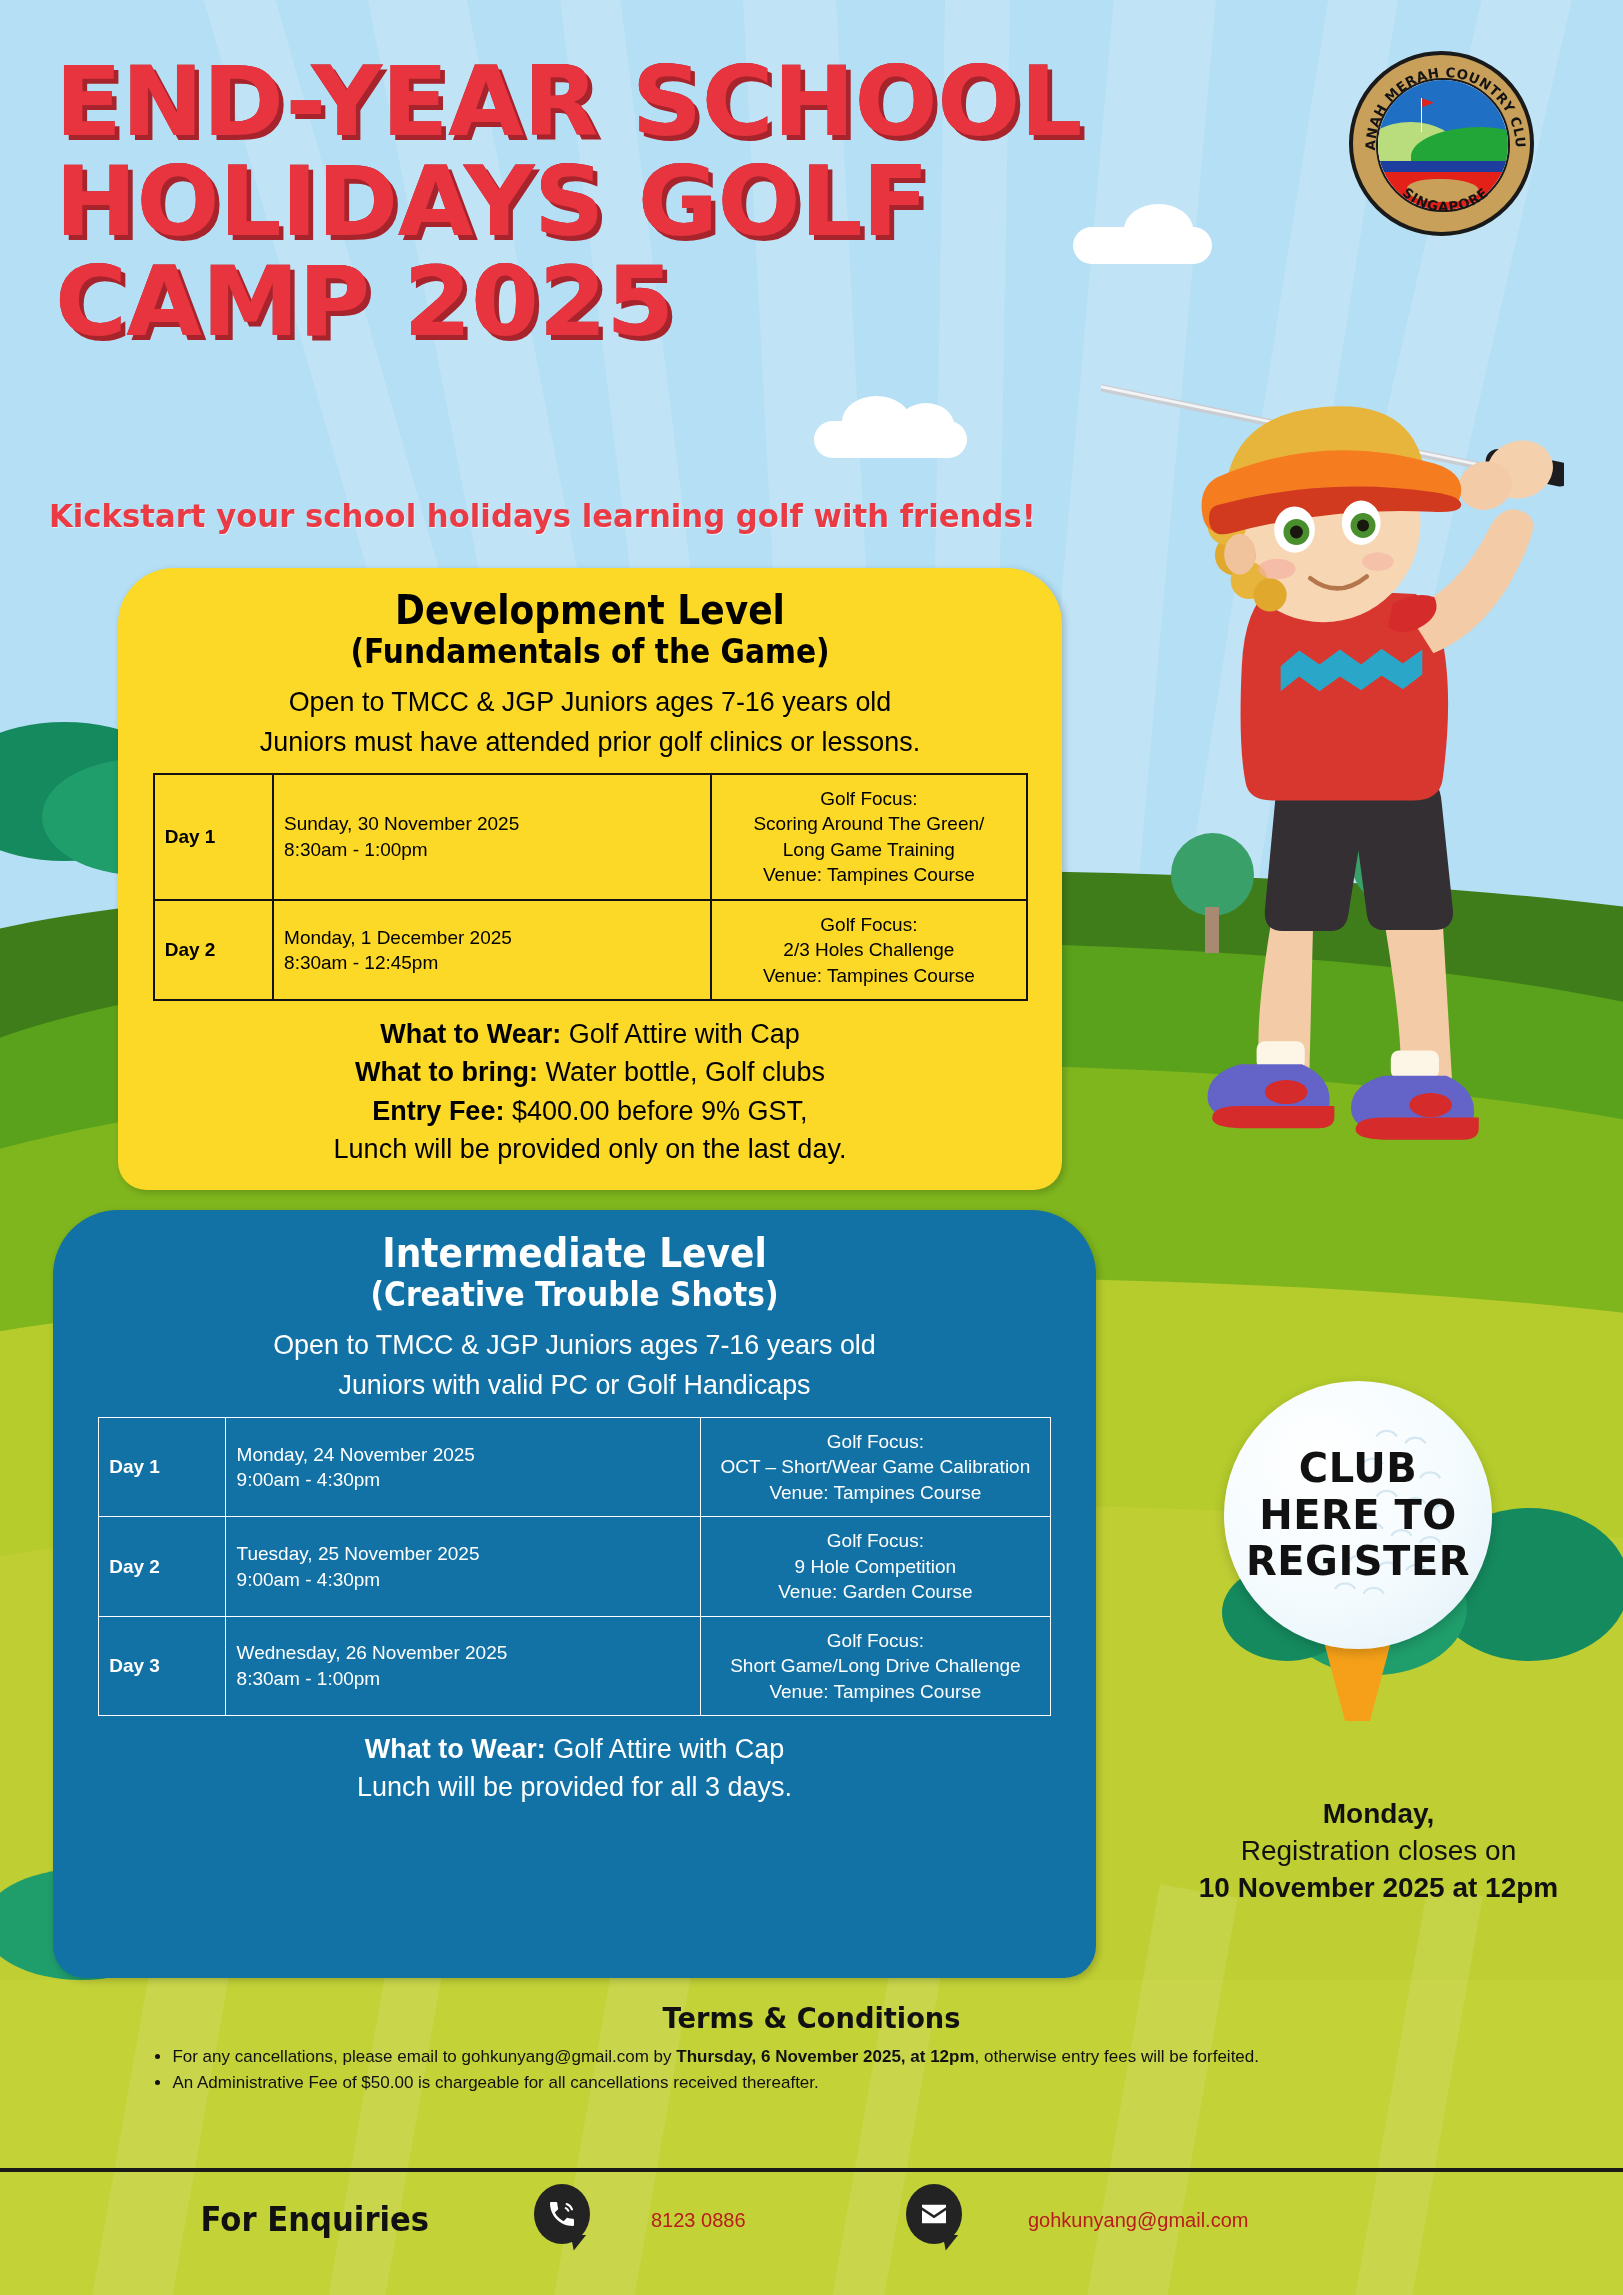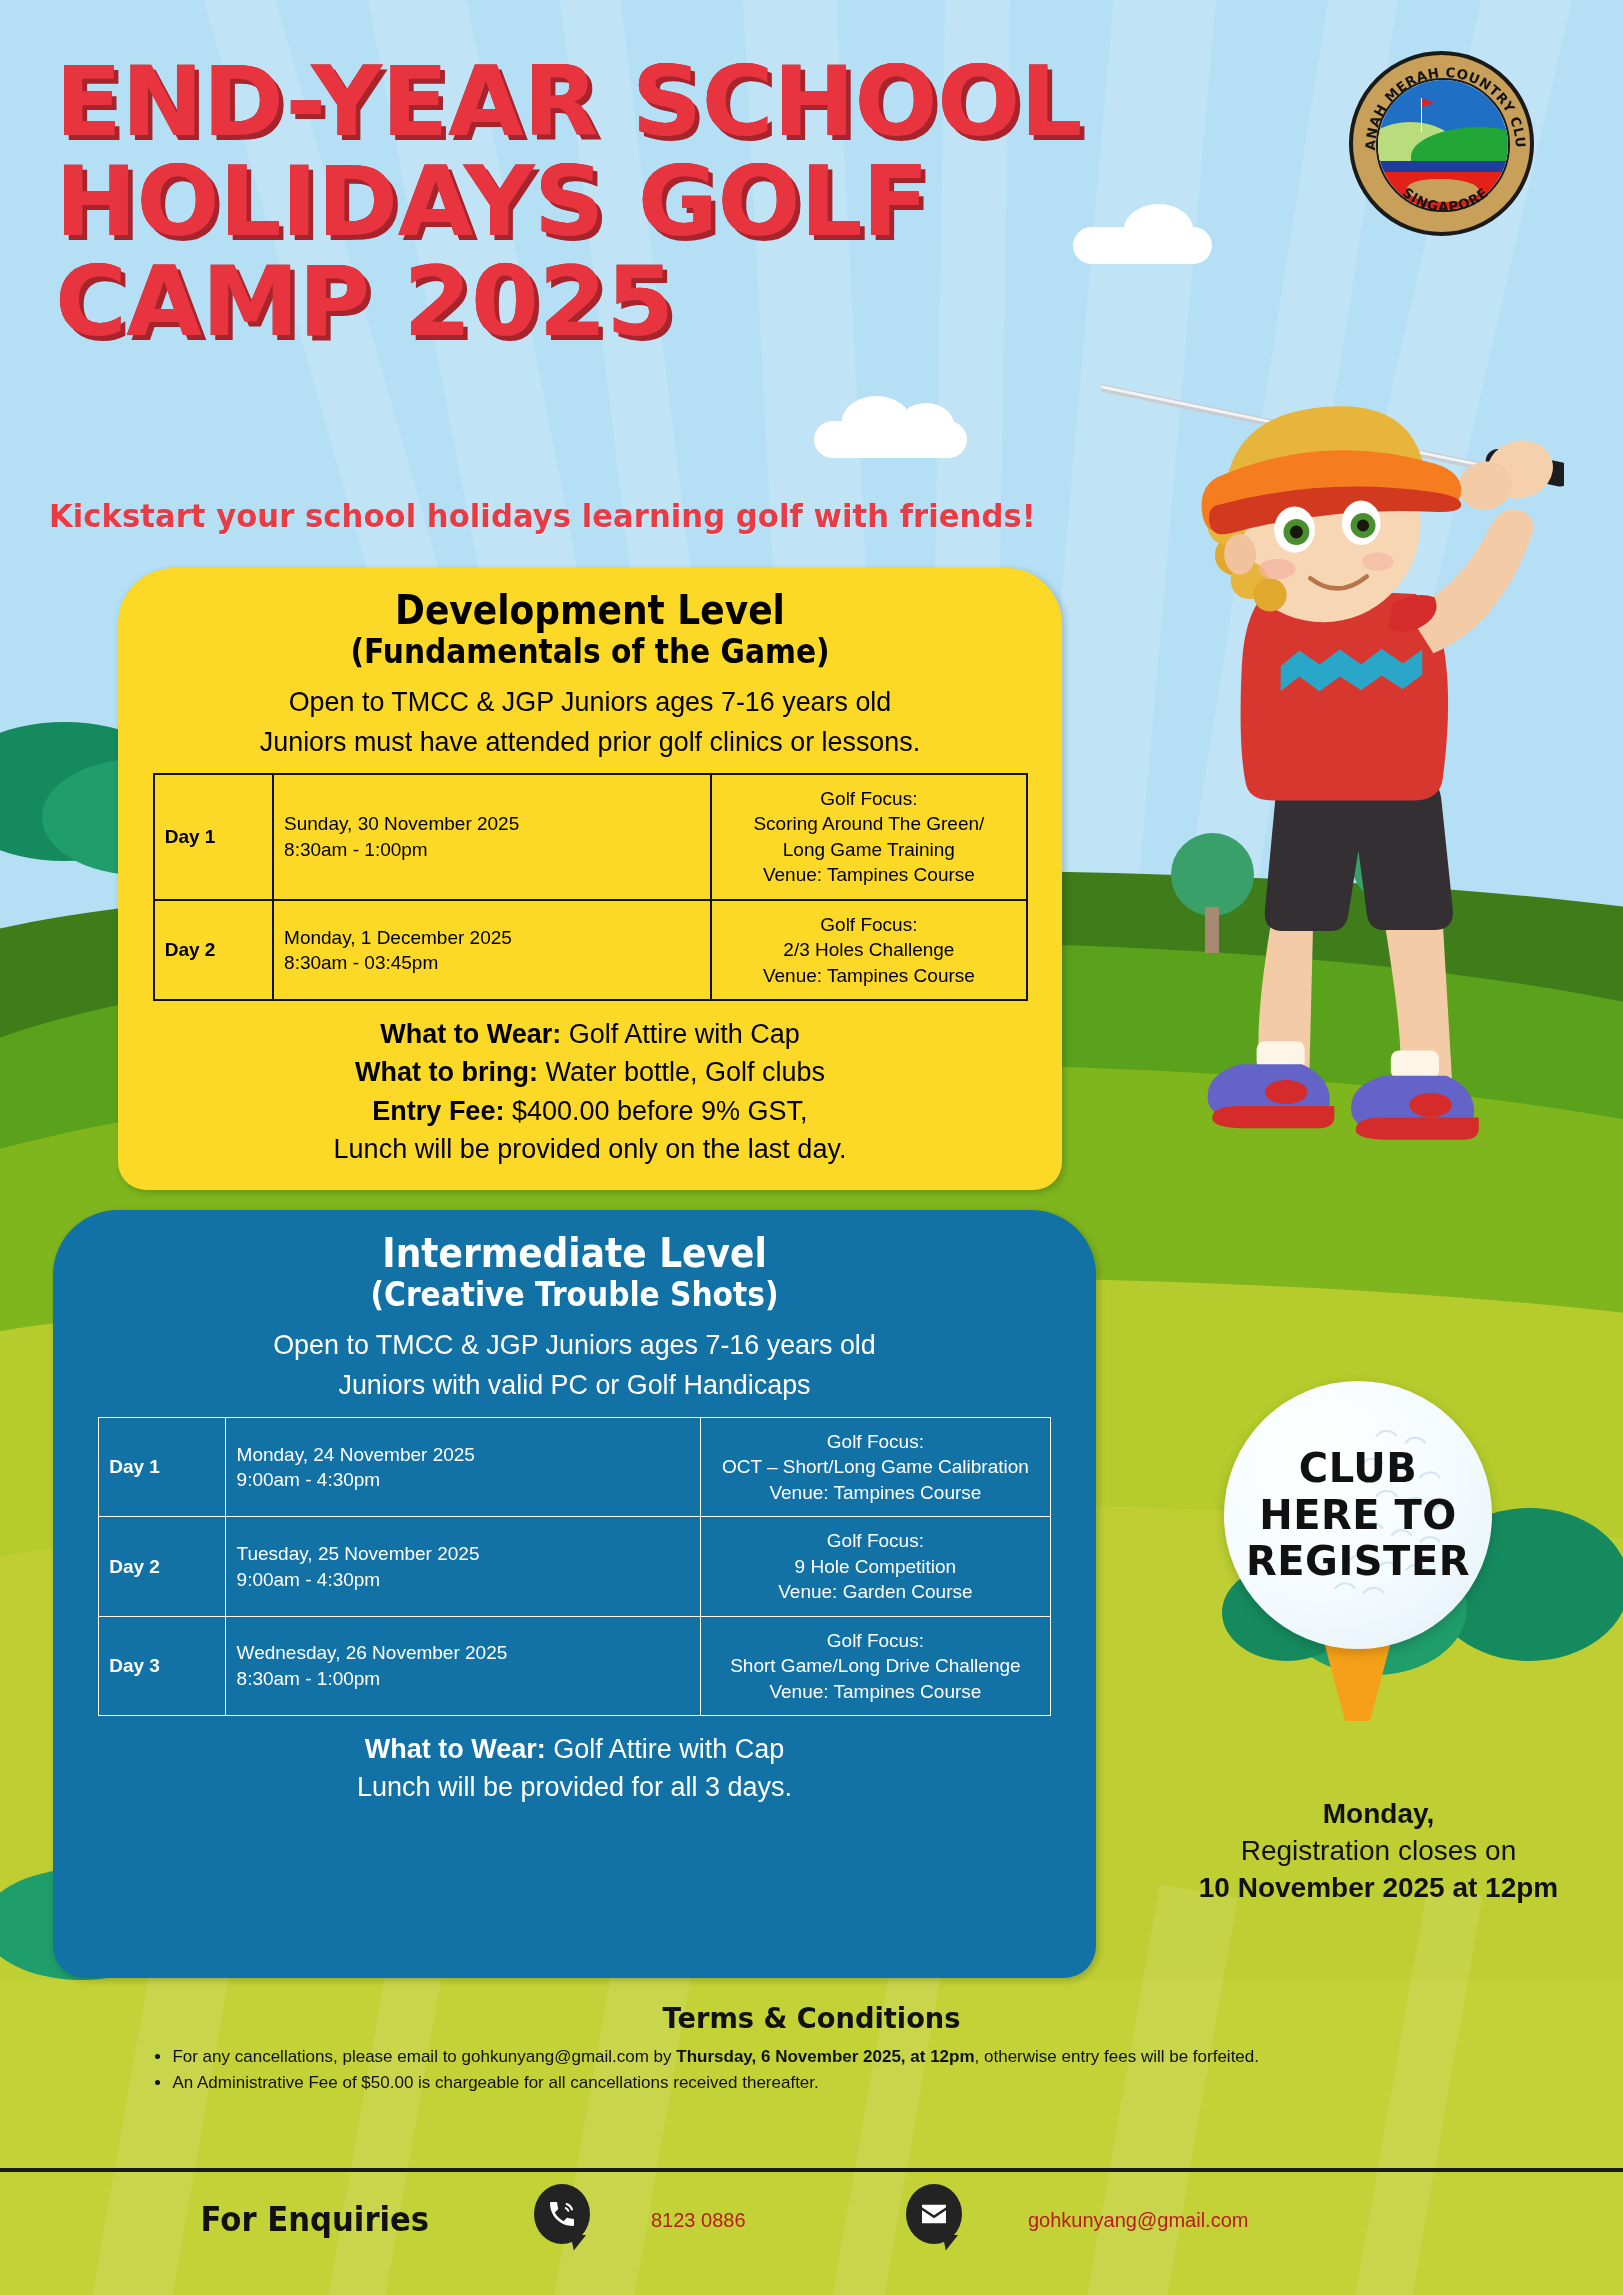--- a/index.html
+++ b/index.html
@@ -437,7 +437,7 @@
         <td class="daycell">Day 2</td>
         <td class="datecell">
           <div>Monday, 1 December 2025</div>
-          <div>8:30am - 03:45pm</div>
+          <div>8:30am - 12:45pm</div>
         </td>
         <td class="focuscell">
           <div>Golf Focus:</div>

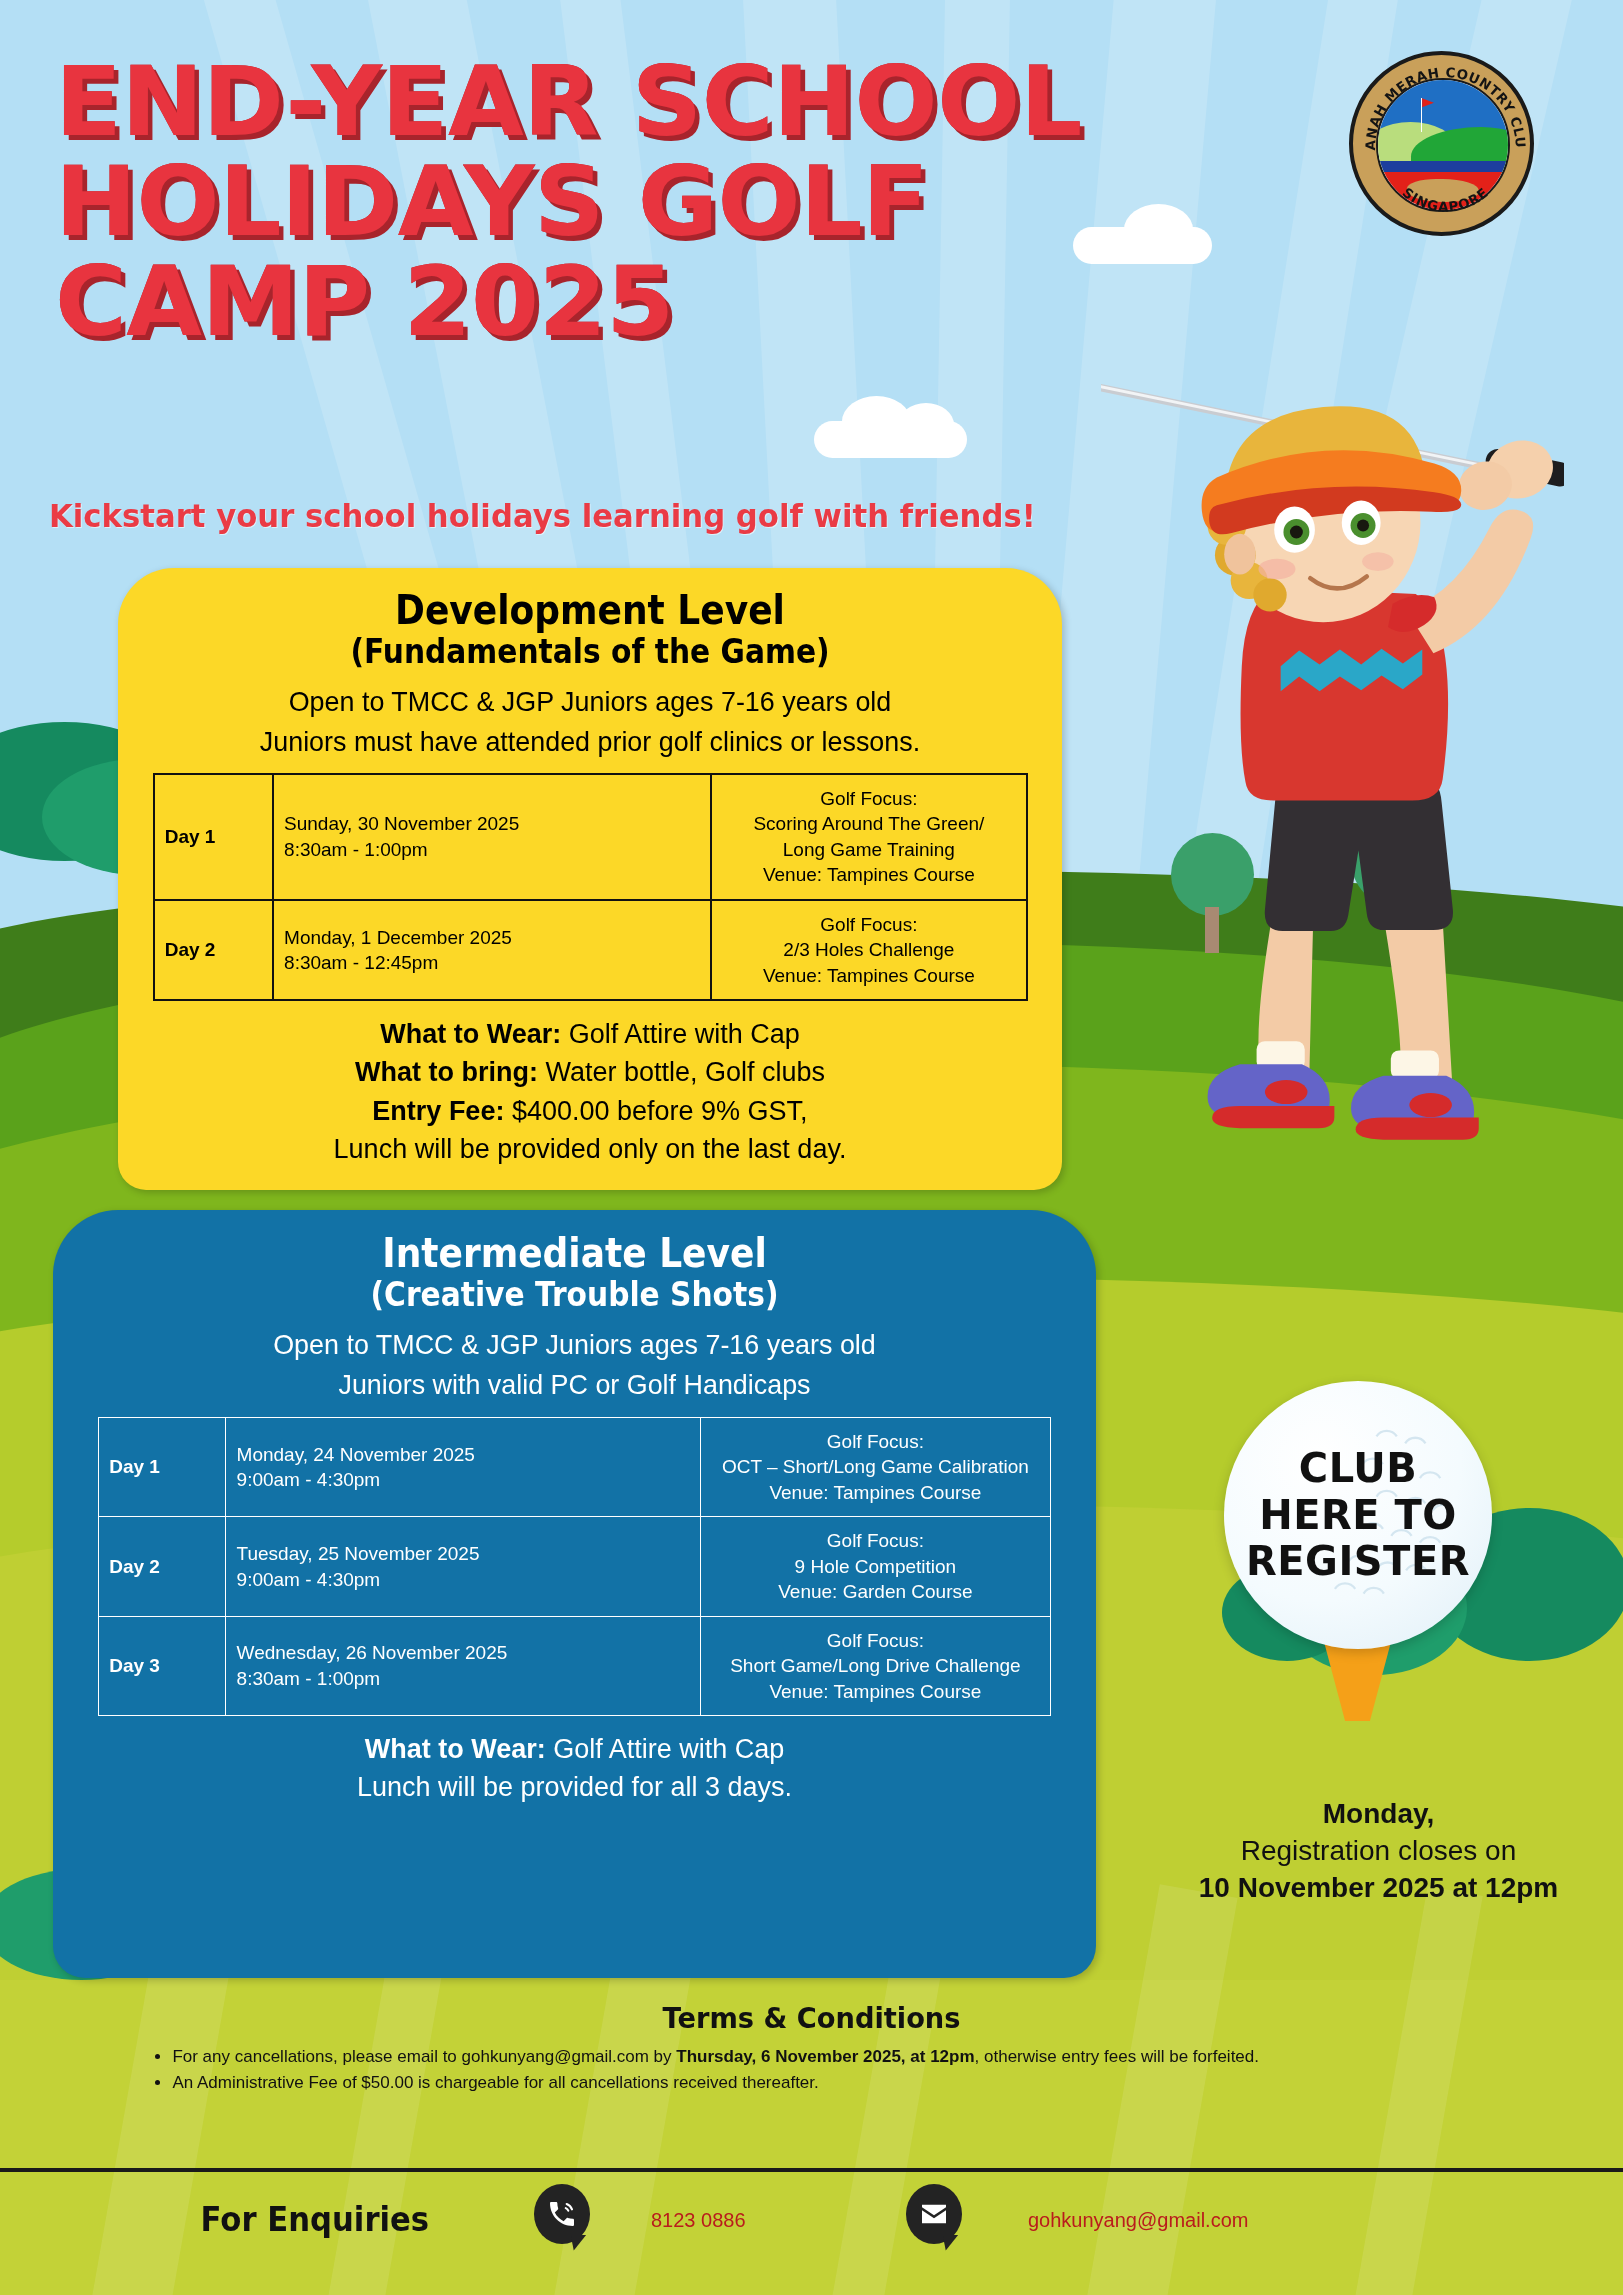--- a/index.html
+++ b/index.html
@@ -481,7 +481,7 @@
         </td>
         <td class="focuscell">
           <div>Golf Focus:</div>
-          <div>OCT – Short/Long Game Calibration</div>
+          <div>OCT – Short/Wear Game Calibration</div>
           <div>Venue: Tampines Course</div>
         </td>
       </tr>

